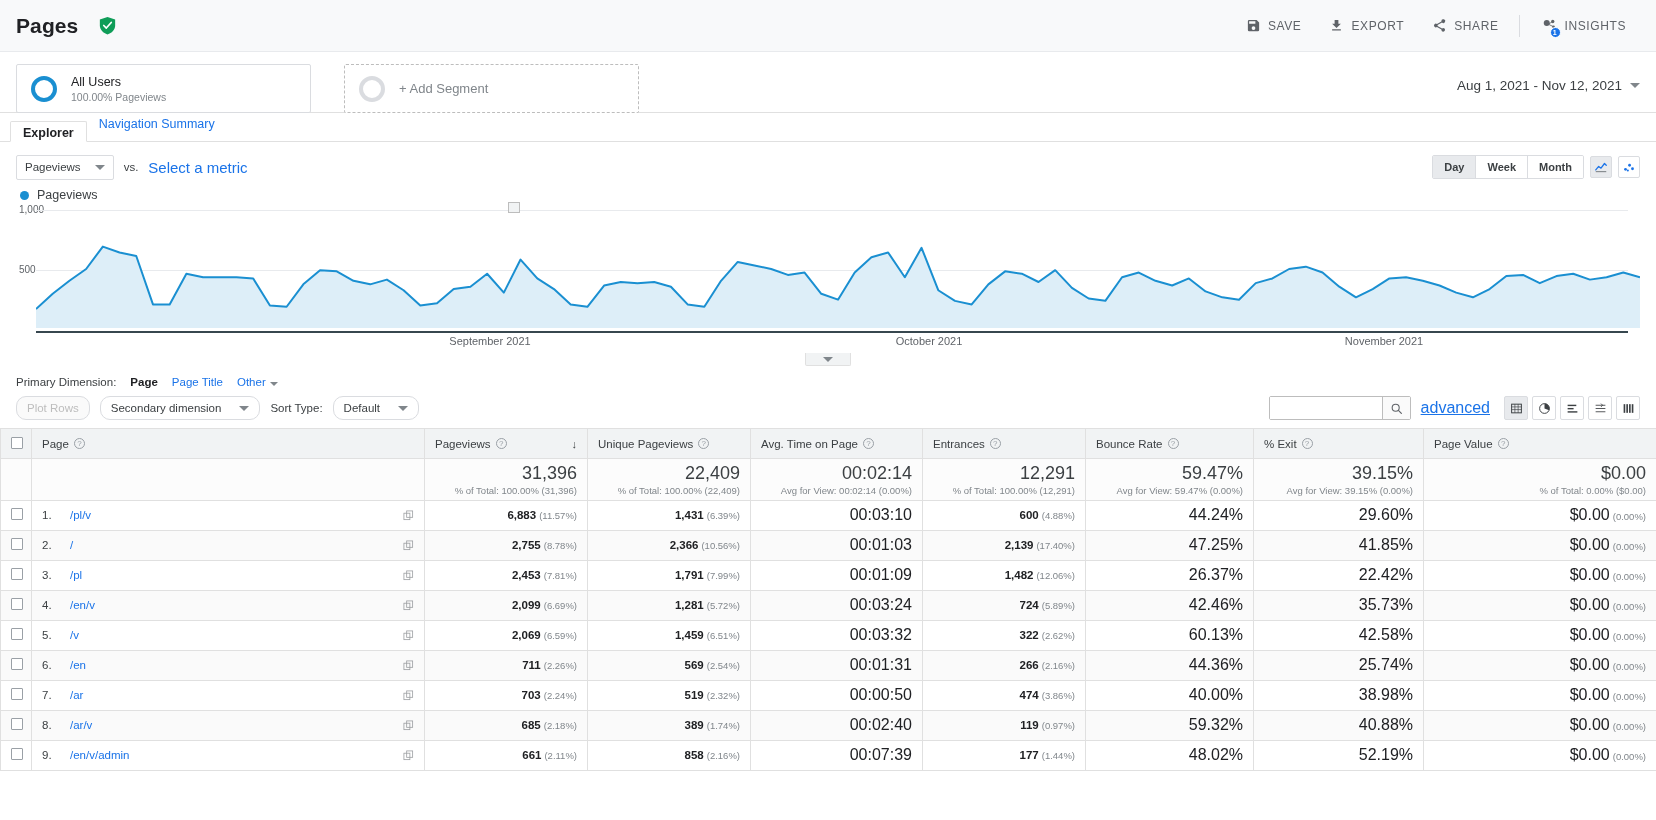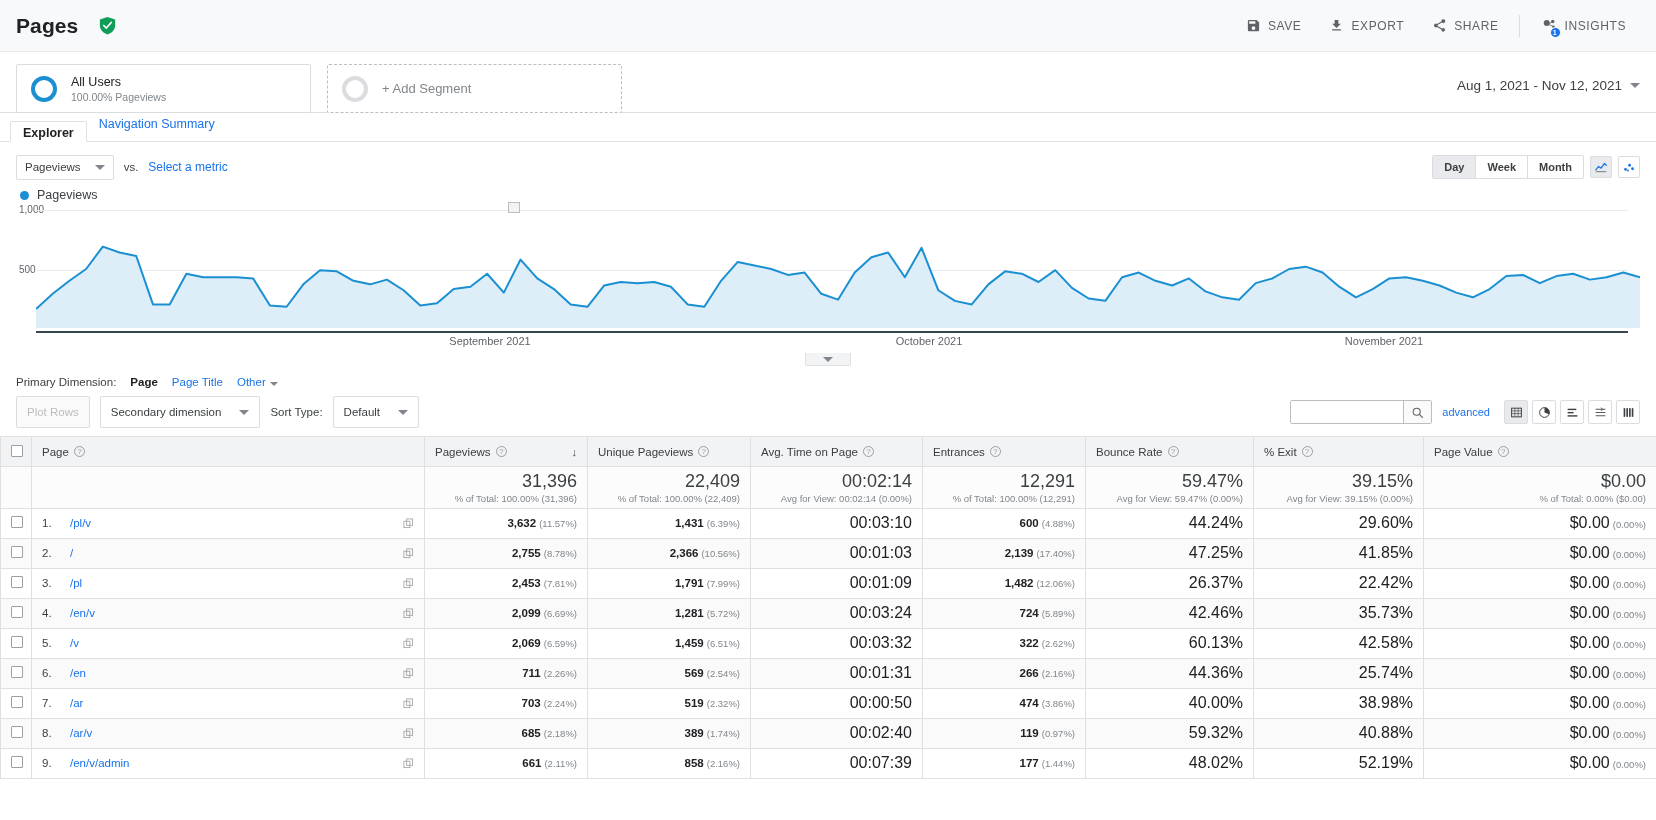--- a/index.html
+++ b/index.html
@@ -44,7 +44,7 @@
     padding: 12px 16px 0 16px; background: #fff;
     border-bottom: 1px solid #e0e0e0; height: 61px;
   }
-  .segments { display: flex; gap: 16px; }
+  .segments { display: flex; gap: 33px; }
   .segment-card {
     width: 295px; height: 49px; border: 1px solid #dadce0; border-radius: 2px;
     display: flex; align-items: center; padding: 0 14px; gap: 14px; background: #fff;

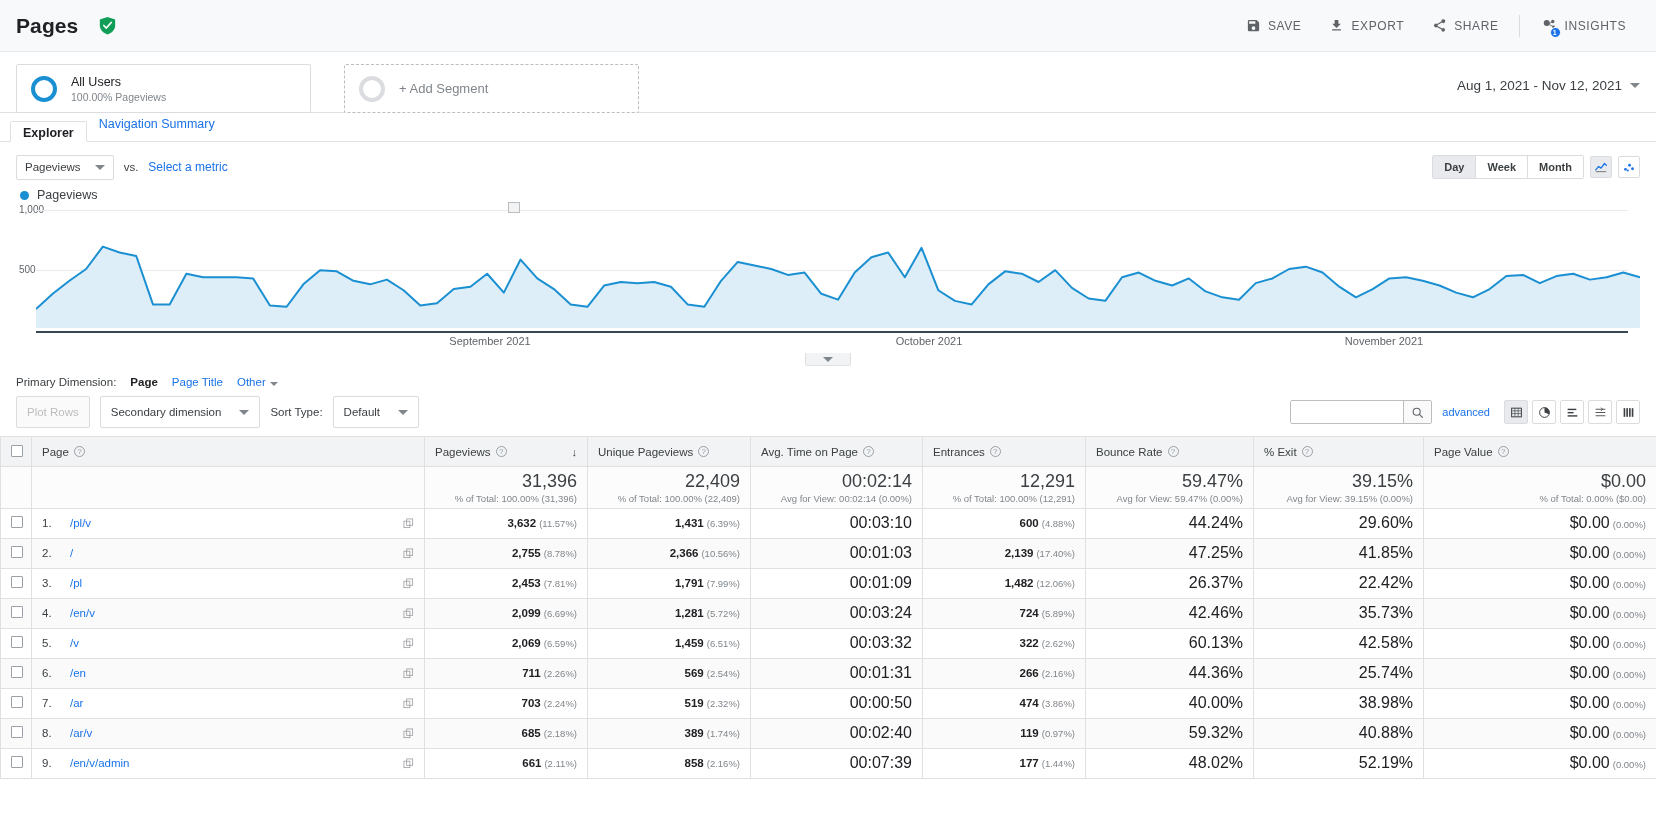--- a/index.html
+++ b/index.html
@@ -84,7 +84,7 @@
     font-size: 11.5px; color: #3c4043; cursor: pointer; min-width: 76px;
   }
   .vs-label { font-size: 11.5px; color: #3c4043; }
-  .select-metric-link { font-size: 12px; color: #1a73e8; cursor: pointer; }
+  .select-metric-link { font-size: 15px; color: #1a73e8; cursor: pointer; }
   .metric-right { display: flex; align-items: center; gap: 6px; }
   .gran-group { display: flex; border: 1px solid #dadce0; border-radius: 2px; overflow: hidden; }
   .gran-btn {

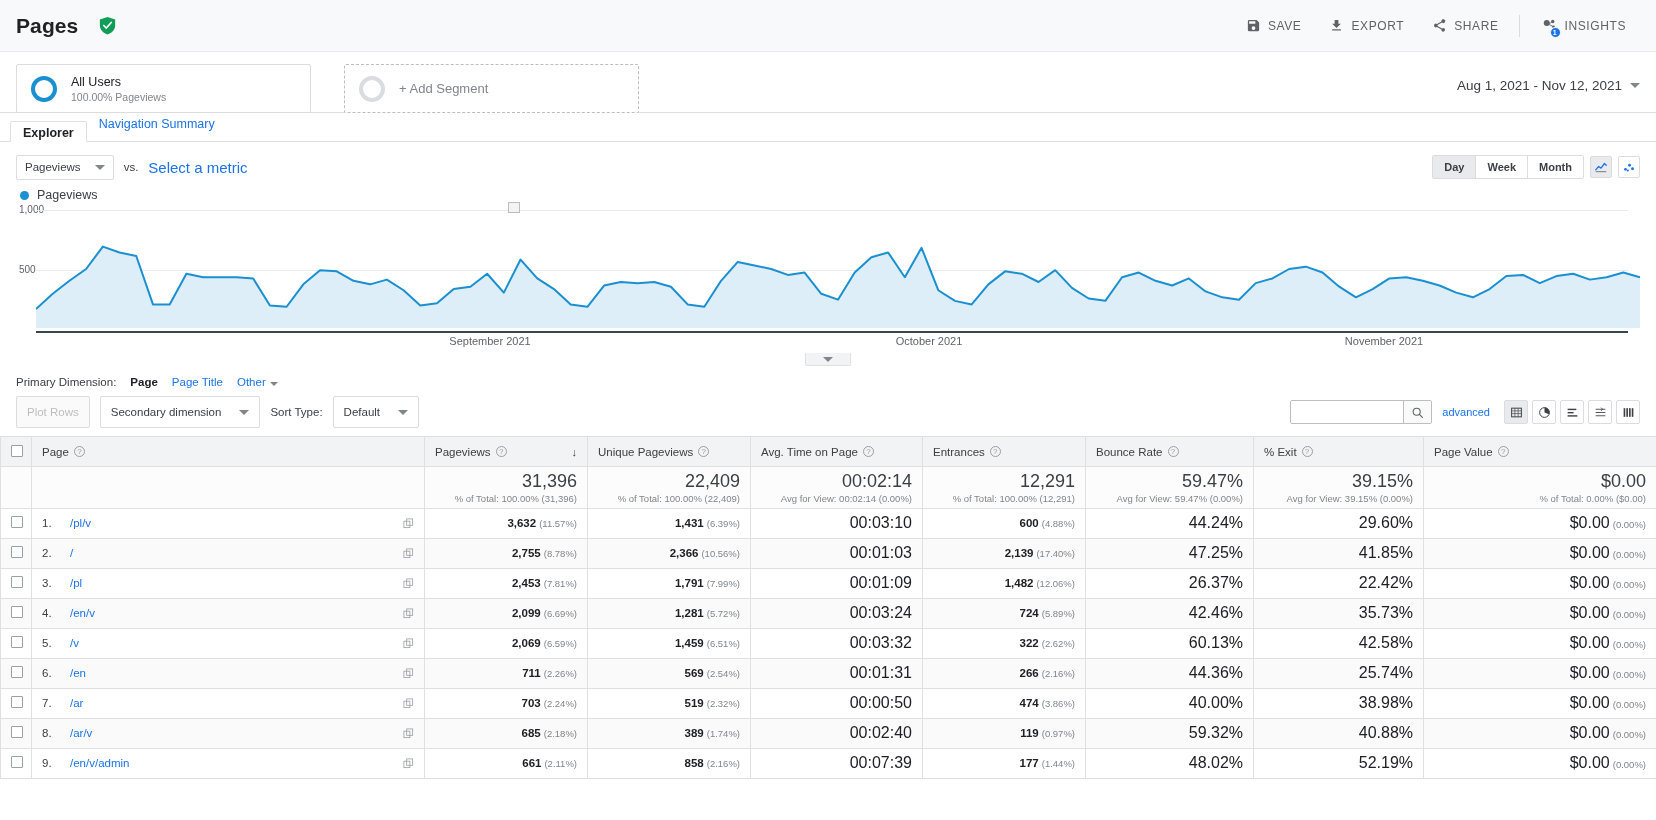--- a/index.html
+++ b/index.html
@@ -136,7 +136,7 @@
   }
   .tt-left { display: flex; align-items: center; gap: 10px; }
   .btn-plain {
-    border: 1px solid #dadce0; border-radius: 2px; background: #fff; height: 32px;
+    border: 1px solid #dadce0; border-radius: 10px; background: #fff; height: 24px;
     padding: 4px 10px; font-size: 11.5px; color: #3c4043; display: flex; align-items: center; gap: 18px;
     cursor: pointer;
   }

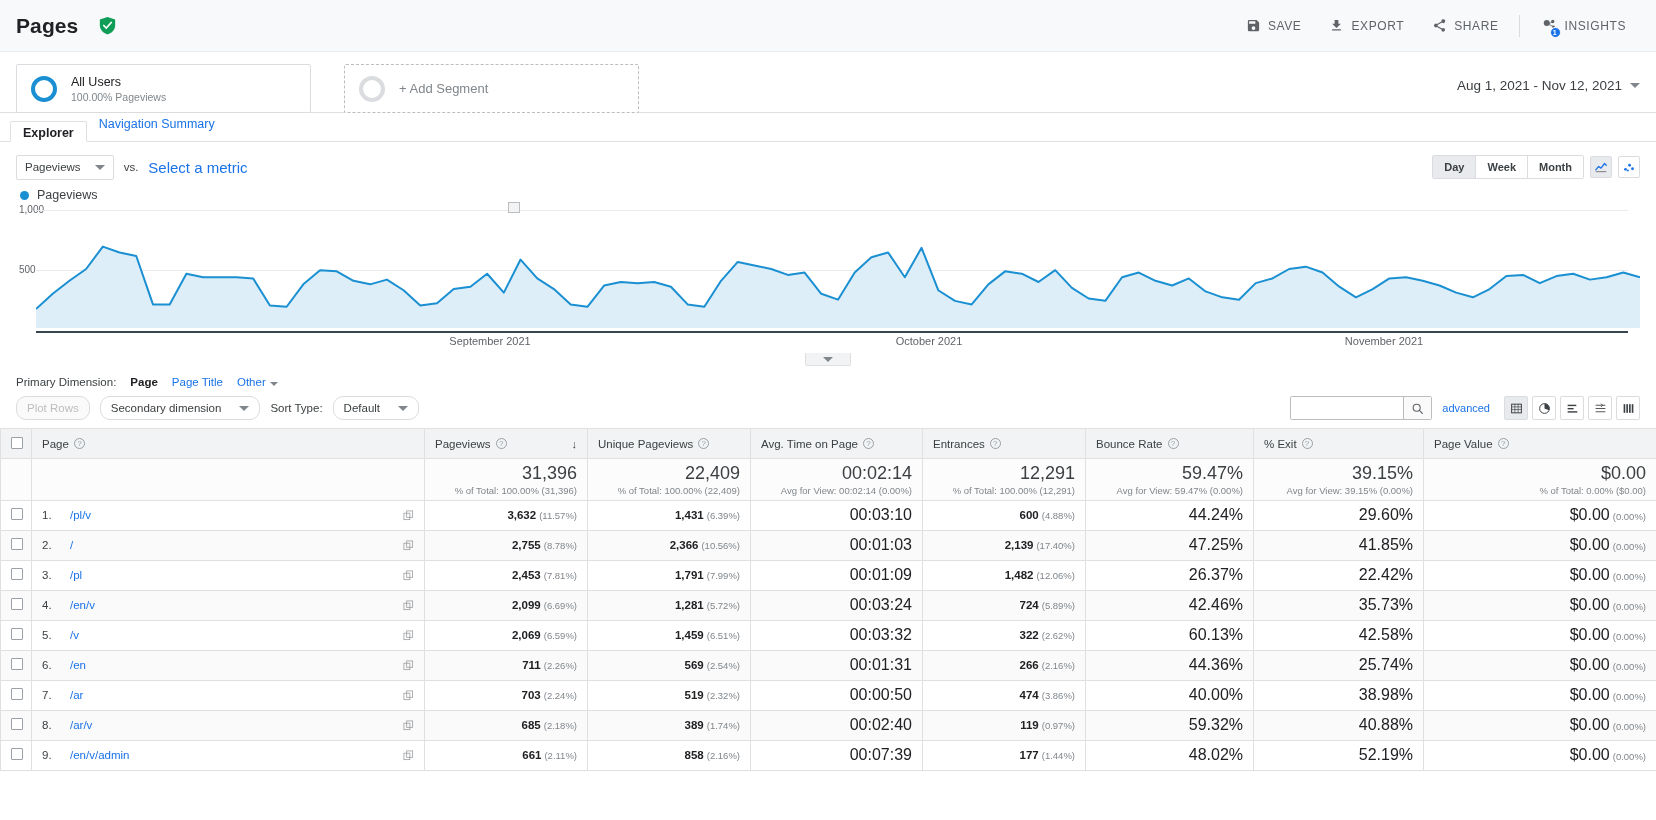--- a/index.html
+++ b/index.html
@@ -146,7 +146,7 @@
   .search-wrap { display: flex; height: 24px; border: 1px solid #bdbdbd; border-radius: 2px; }
   .search-input { width: 112px; border: none; outline: none; font-size: 11.5px; padding: 0 6px; }
   .search-btn { width: 28px; border-left: 1px solid #bdbdbd; background: #fafafa; display: flex; align-items: center; justify-content: center; cursor: pointer; }
-  .advanced-link { font-size: 11px; color: #1a73e8; cursor: pointer; }
+  .advanced-link { font-size: 16px; color: #1a73e8; cursor: pointer; text-decoration: underline; }
   .view-btns { display: flex; gap: 4px; margin-left: 4px; }
   .view-btn { width: 24px; height: 24px; border: 1px solid #dadce0; border-radius: 2px; display: flex; align-items: center; justify-content: center; cursor: pointer; background: #fff; }
   .view-btn.active { background: #e8eaed; }

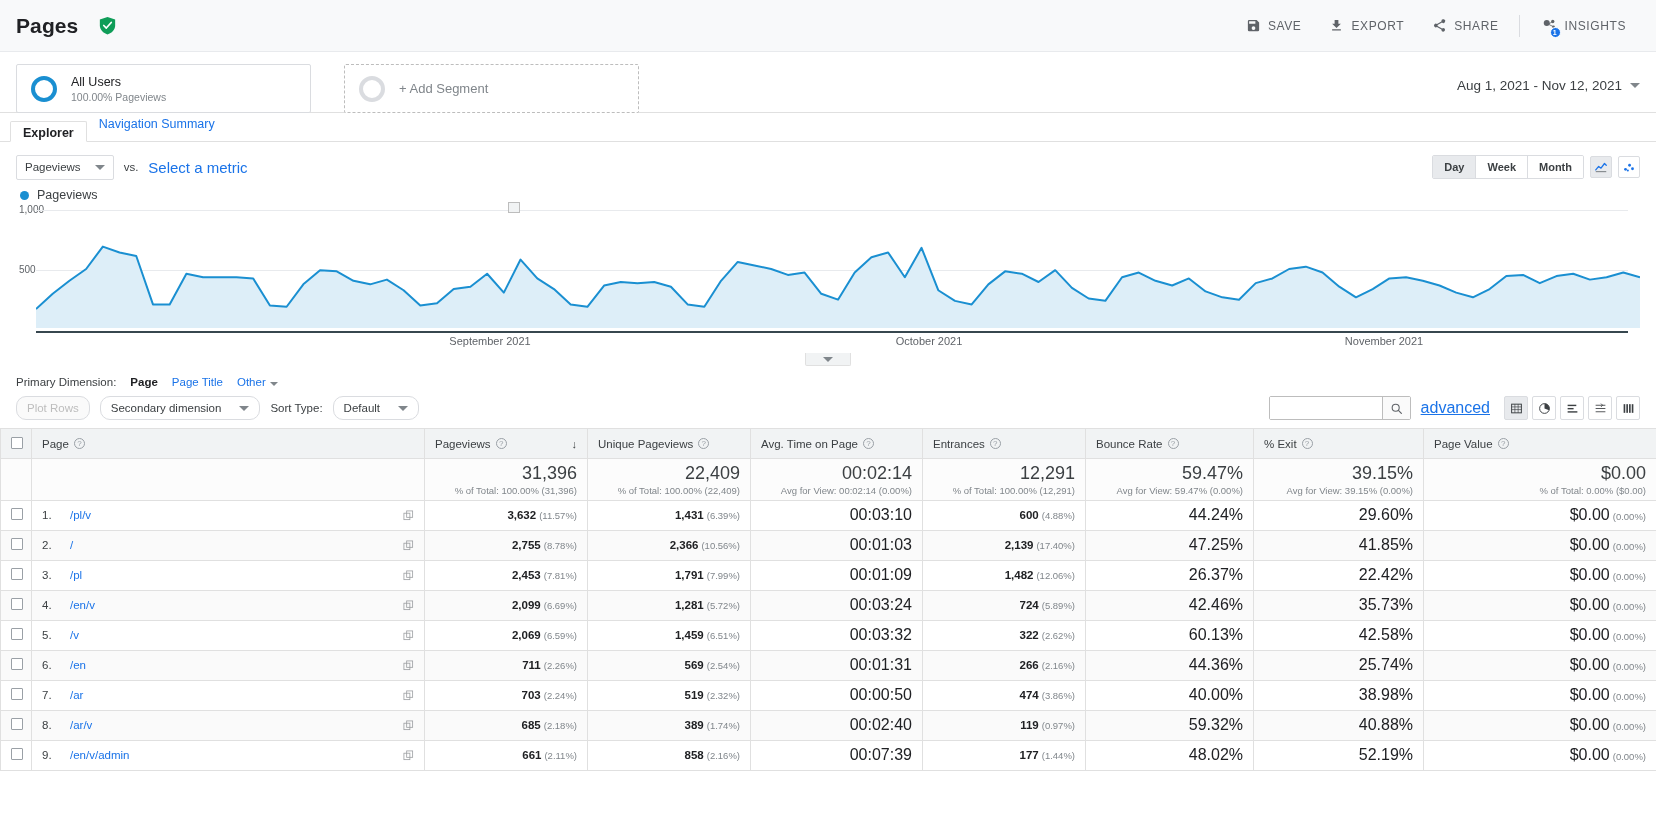--- a/index.html
+++ b/index.html
@@ -524,7 +524,7 @@
             </svg>
           </div>
         </td>
-        <td class="num-cell"><span class="num-main">3,632</span><span class="num-pct">(11.57%)</span></td>
+        <td class="num-cell"><span class="num-main">6,883</span><span class="num-pct">(11.57%)</span></td>
         <td class="num-cell"><span class="num-main">1,431</span><span class="num-pct">(6.39%)</span></td>
         <td class="num-cell"><span class="num-plain">00:03:10</span></td>
         <td class="num-cell"><span class="num-main">600</span><span class="num-pct">(4.88%)</span></td>

